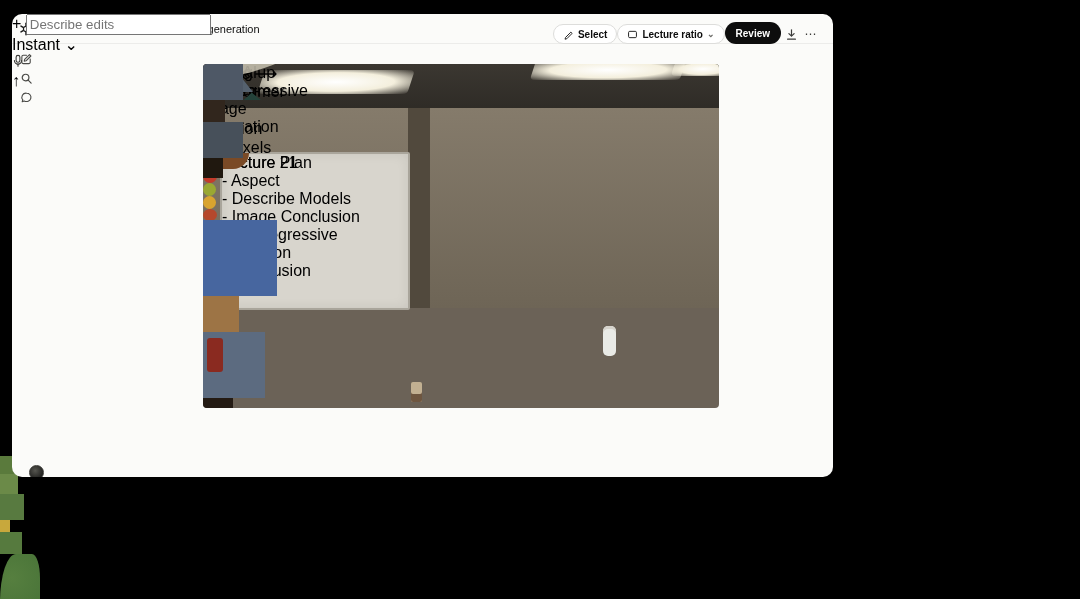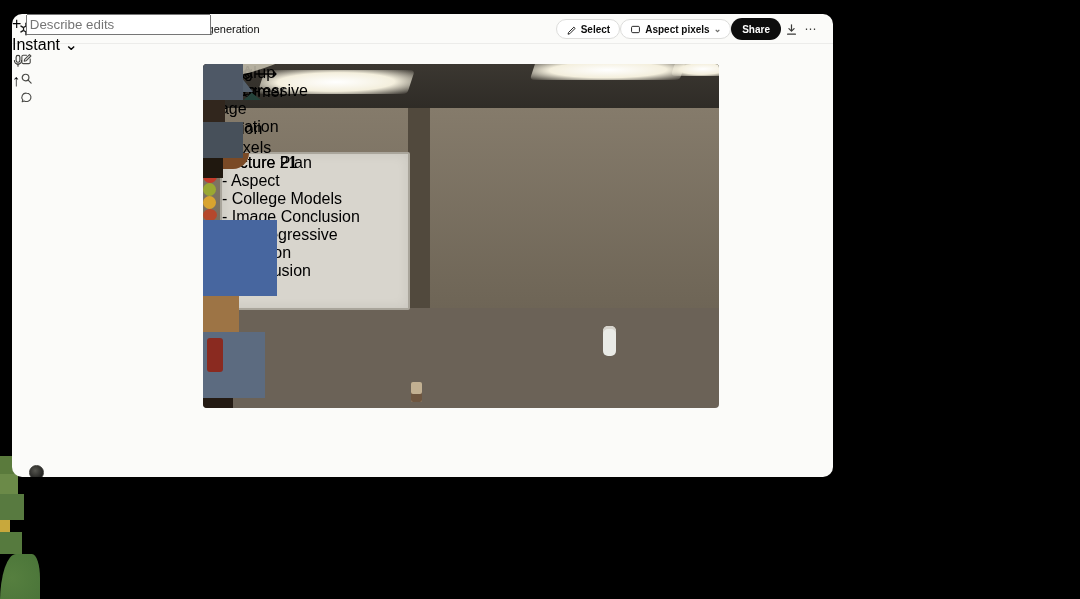--- a/index.html
+++ b/index.html
@@ -15,7 +15,7 @@
   .logo{left:7px;top:8px;width:14px;height:14px;}
   .close-x{left:36px;top:0;height:30px;line-height:30px;font-size:11px;color:#333;cursor:default;}
   .win-title{left:58px;top:0;height:30px;line-height:30px;font-size:11px;color:#0d0d0d;font-weight:500;}
-  .topbar-right{right:12px;top:0;height:30px;display:flex;align-items:center;gap:0;}
+  .topbar-right{right:12px;top:0;height:30px;display:flex;align-items:flex-end;gap:0;}
   .pill{display:flex;align-items:center;gap:4px;height:20px;padding:0 9px;border:1px solid #dddddb;
         border-radius:10px;background:#fff;font-size:10px;font-weight:600;color:#0d0d0d;cursor:pointer;}
   .pill svg{display:block;}

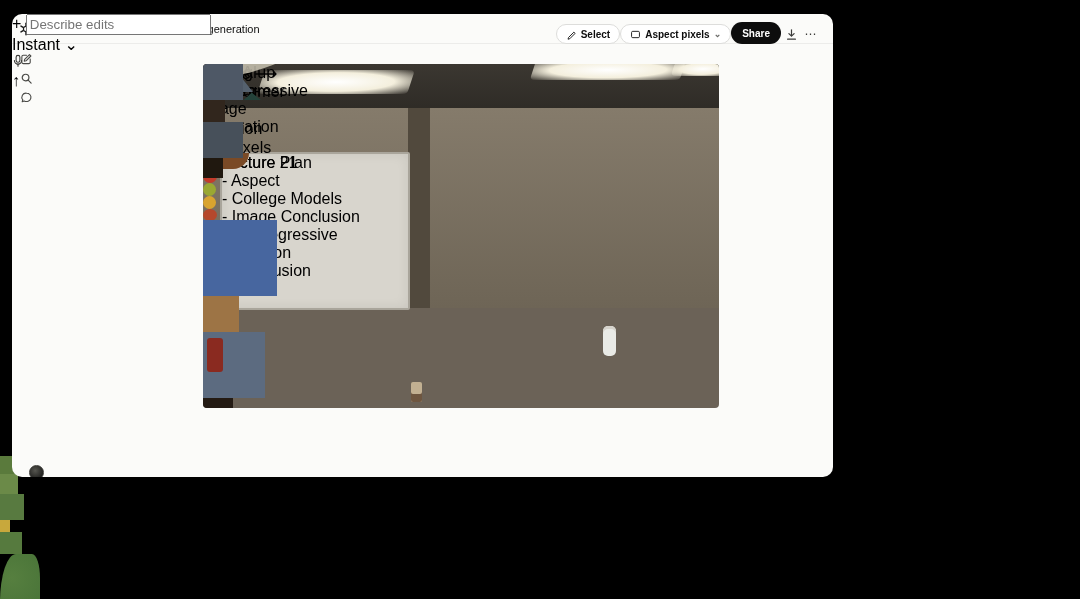--- a/index.html
+++ b/index.html
@@ -69,7 +69,7 @@
           <svg width="11" height="11" viewBox="0 0 14 14">
             <rect x="2" y="3" width="10" height="8" rx="1.5" fill="none" stroke="#1a1a1a" stroke-width="1.2"></rect>
           </svg>
-          <span>Aspect pixels</span>
+          <span>Lecture ratio</span>
           <span style="font-size:9px;color:#6a6a67;">⌄</span>
         </div>
         <div class="share-pill">

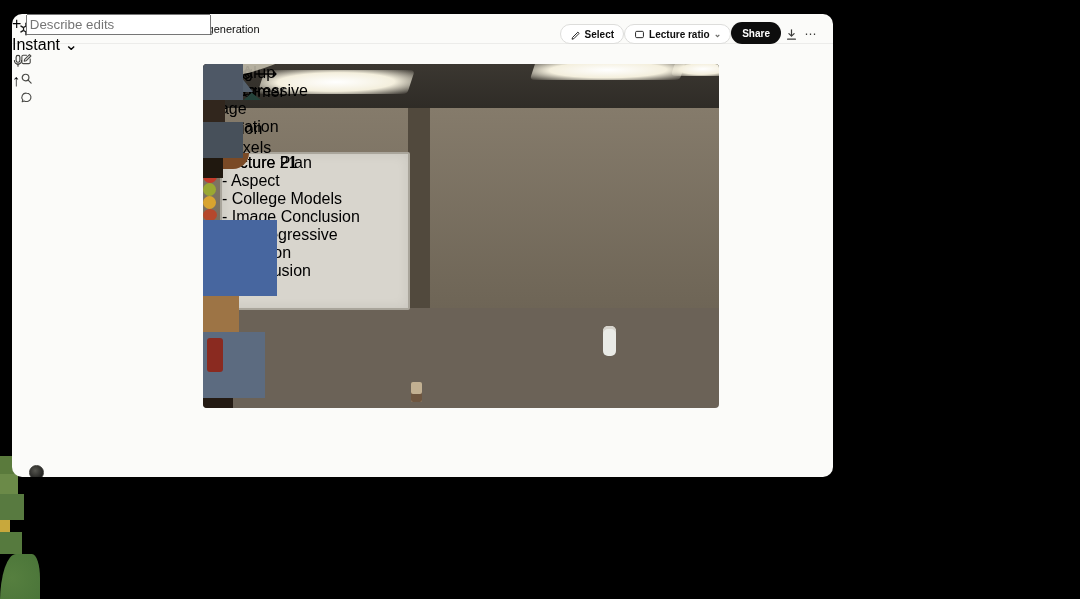--- a/index.html
+++ b/index.html
@@ -73,7 +73,7 @@
           <span style="font-size:9px;color:#6a6a67;">⌄</span>
         </div>
         <div class="share-pill">
-          <span>Share</span>
+          <span>Review</span>
         </div>
         <div class="iconbtn">
           <svg width="13" height="13" viewBox="0 0 14 14">

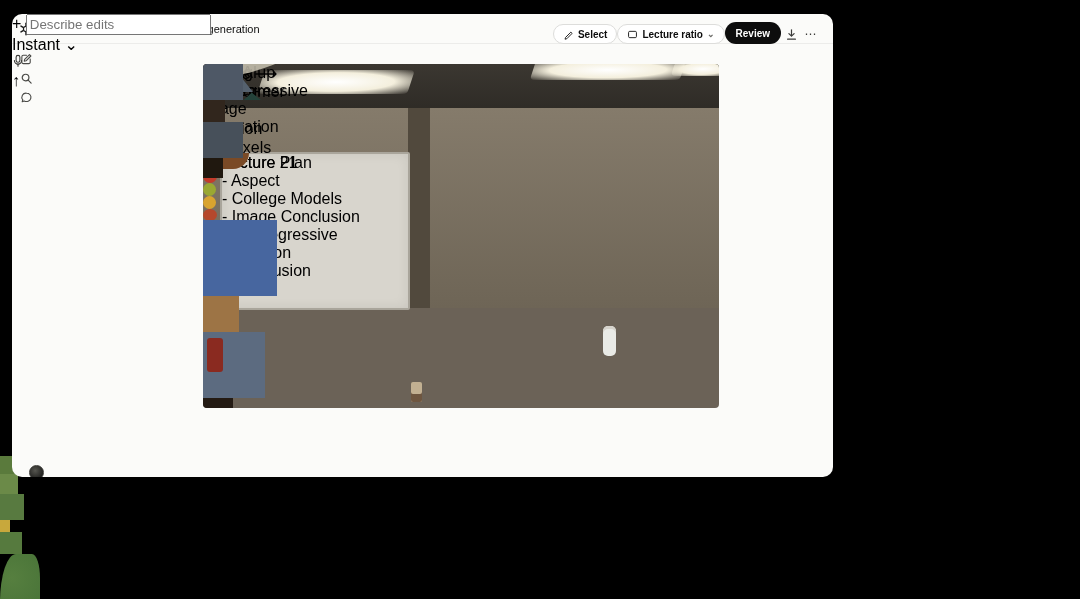--- a/index.html
+++ b/index.html
@@ -120,7 +120,7 @@
         <div class="abs wb-list">
           <div class="wb-line">Lecture Plan</div>
           <div class="wb-line">- Aspect</div>
-          <div class="wb-line">- College Models</div>
+          <div class="wb-line">- Describe Models</div>
           <div class="wb-line">- Image Conclusion</div>
           <div class="wb-line wb-indent">- Autoregressive</div>
           <div class="wb-line wb-indent">- diffusion</div>

